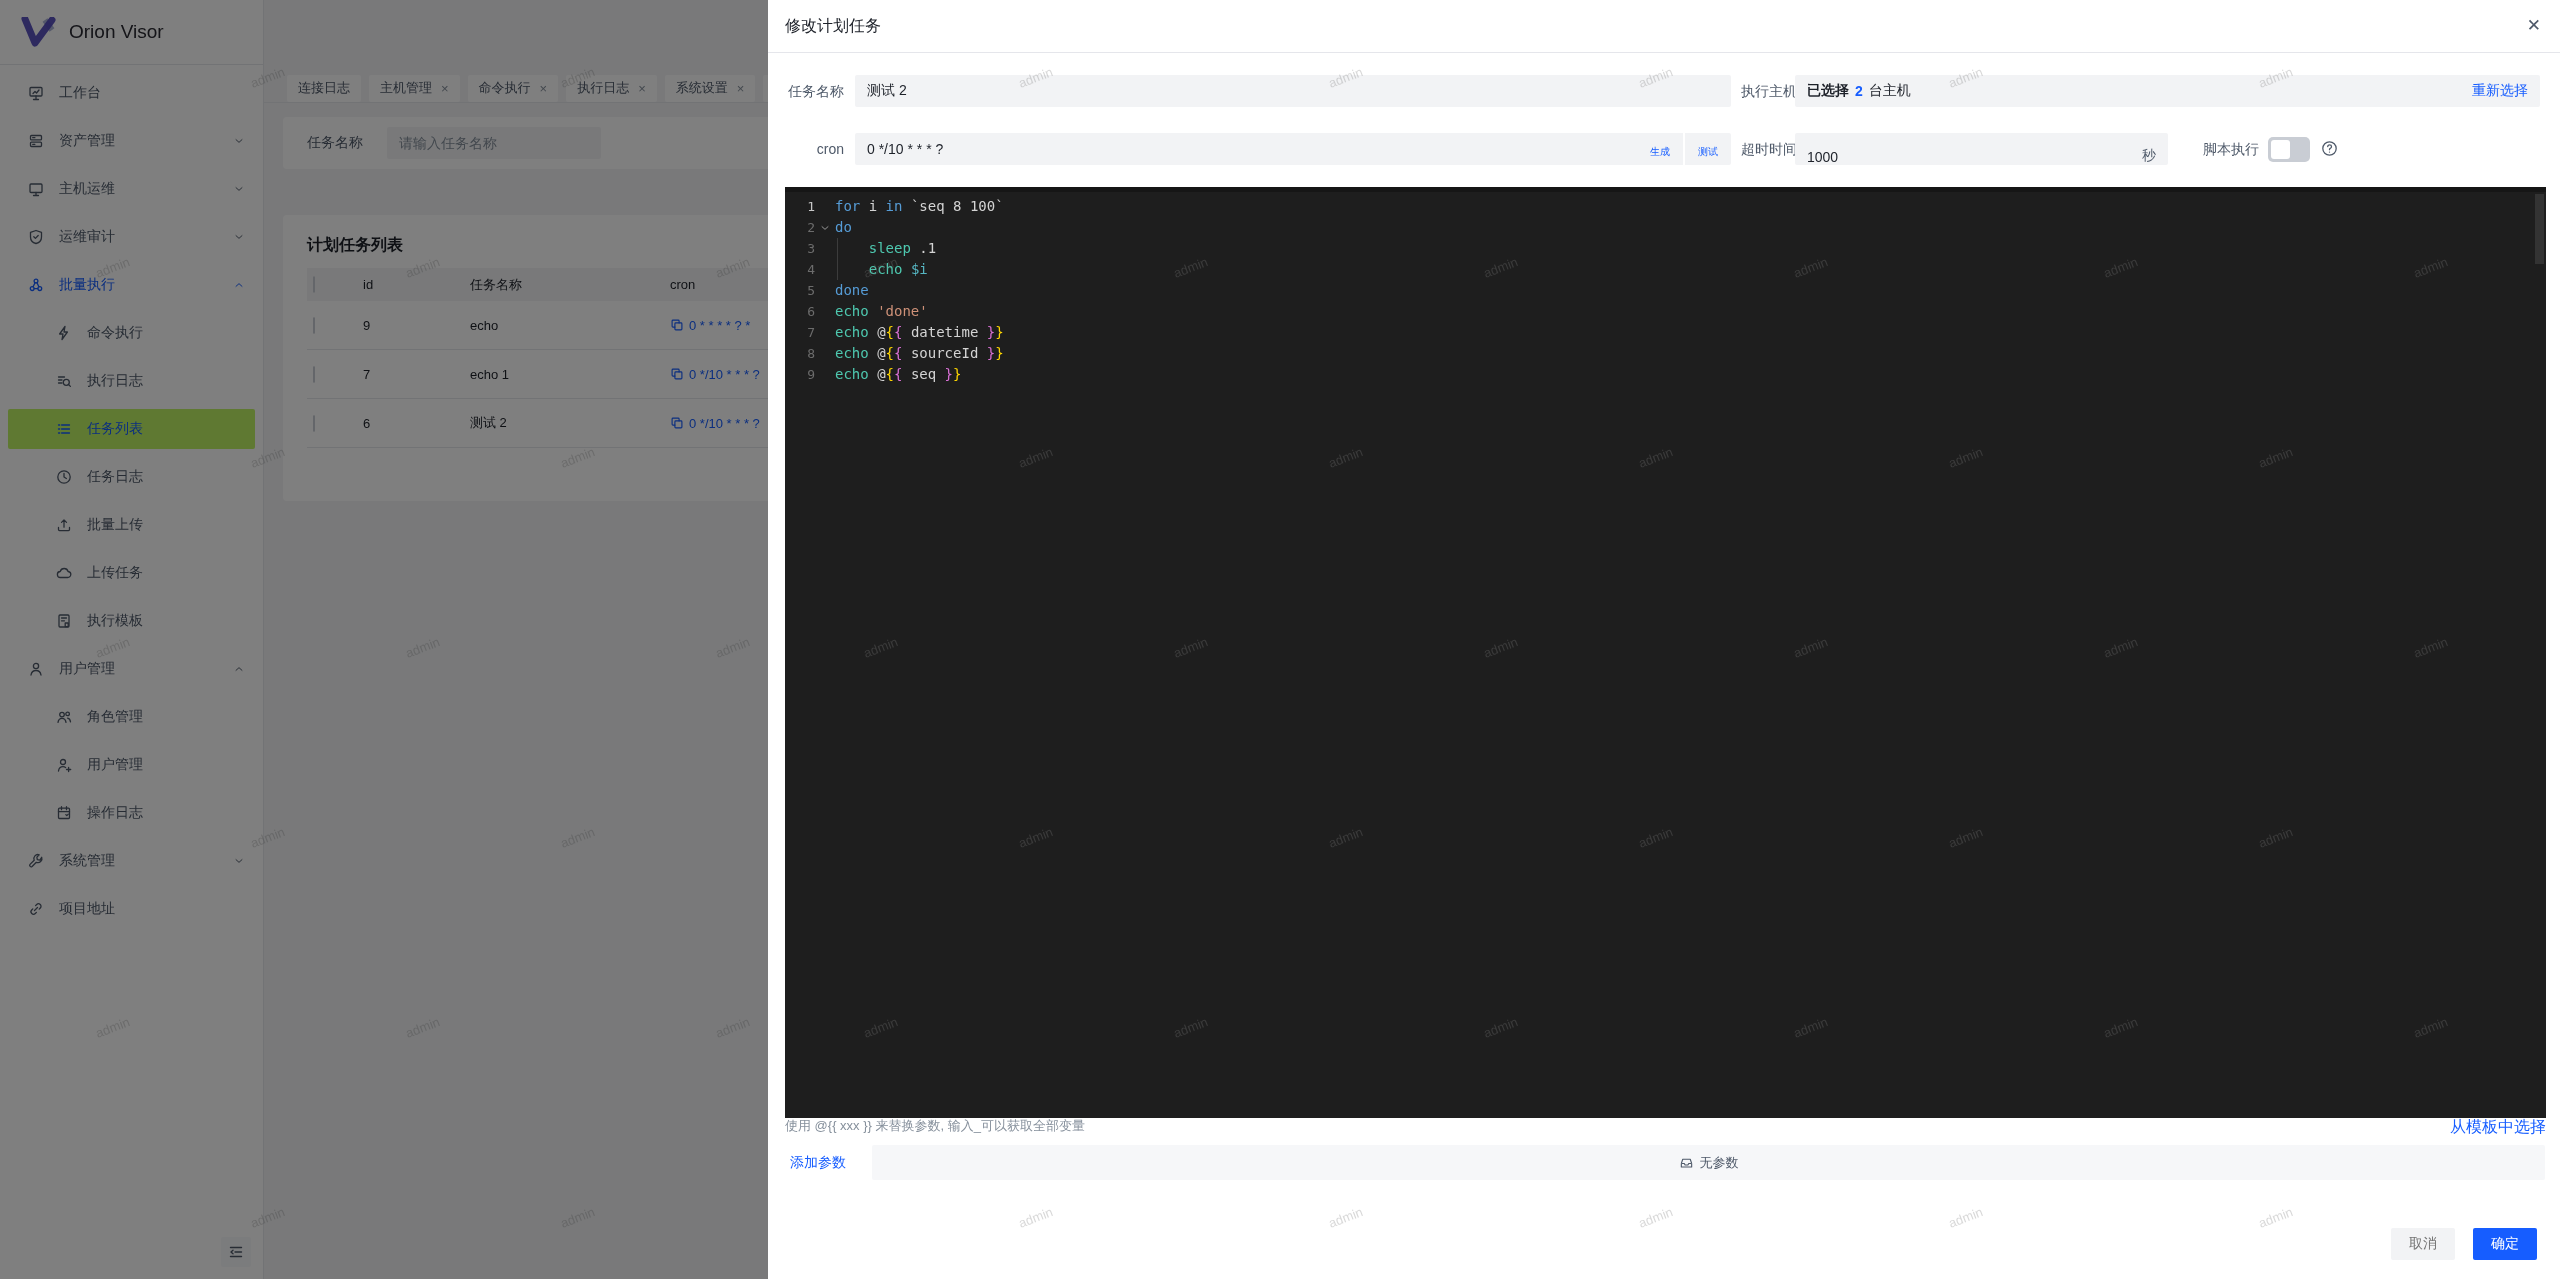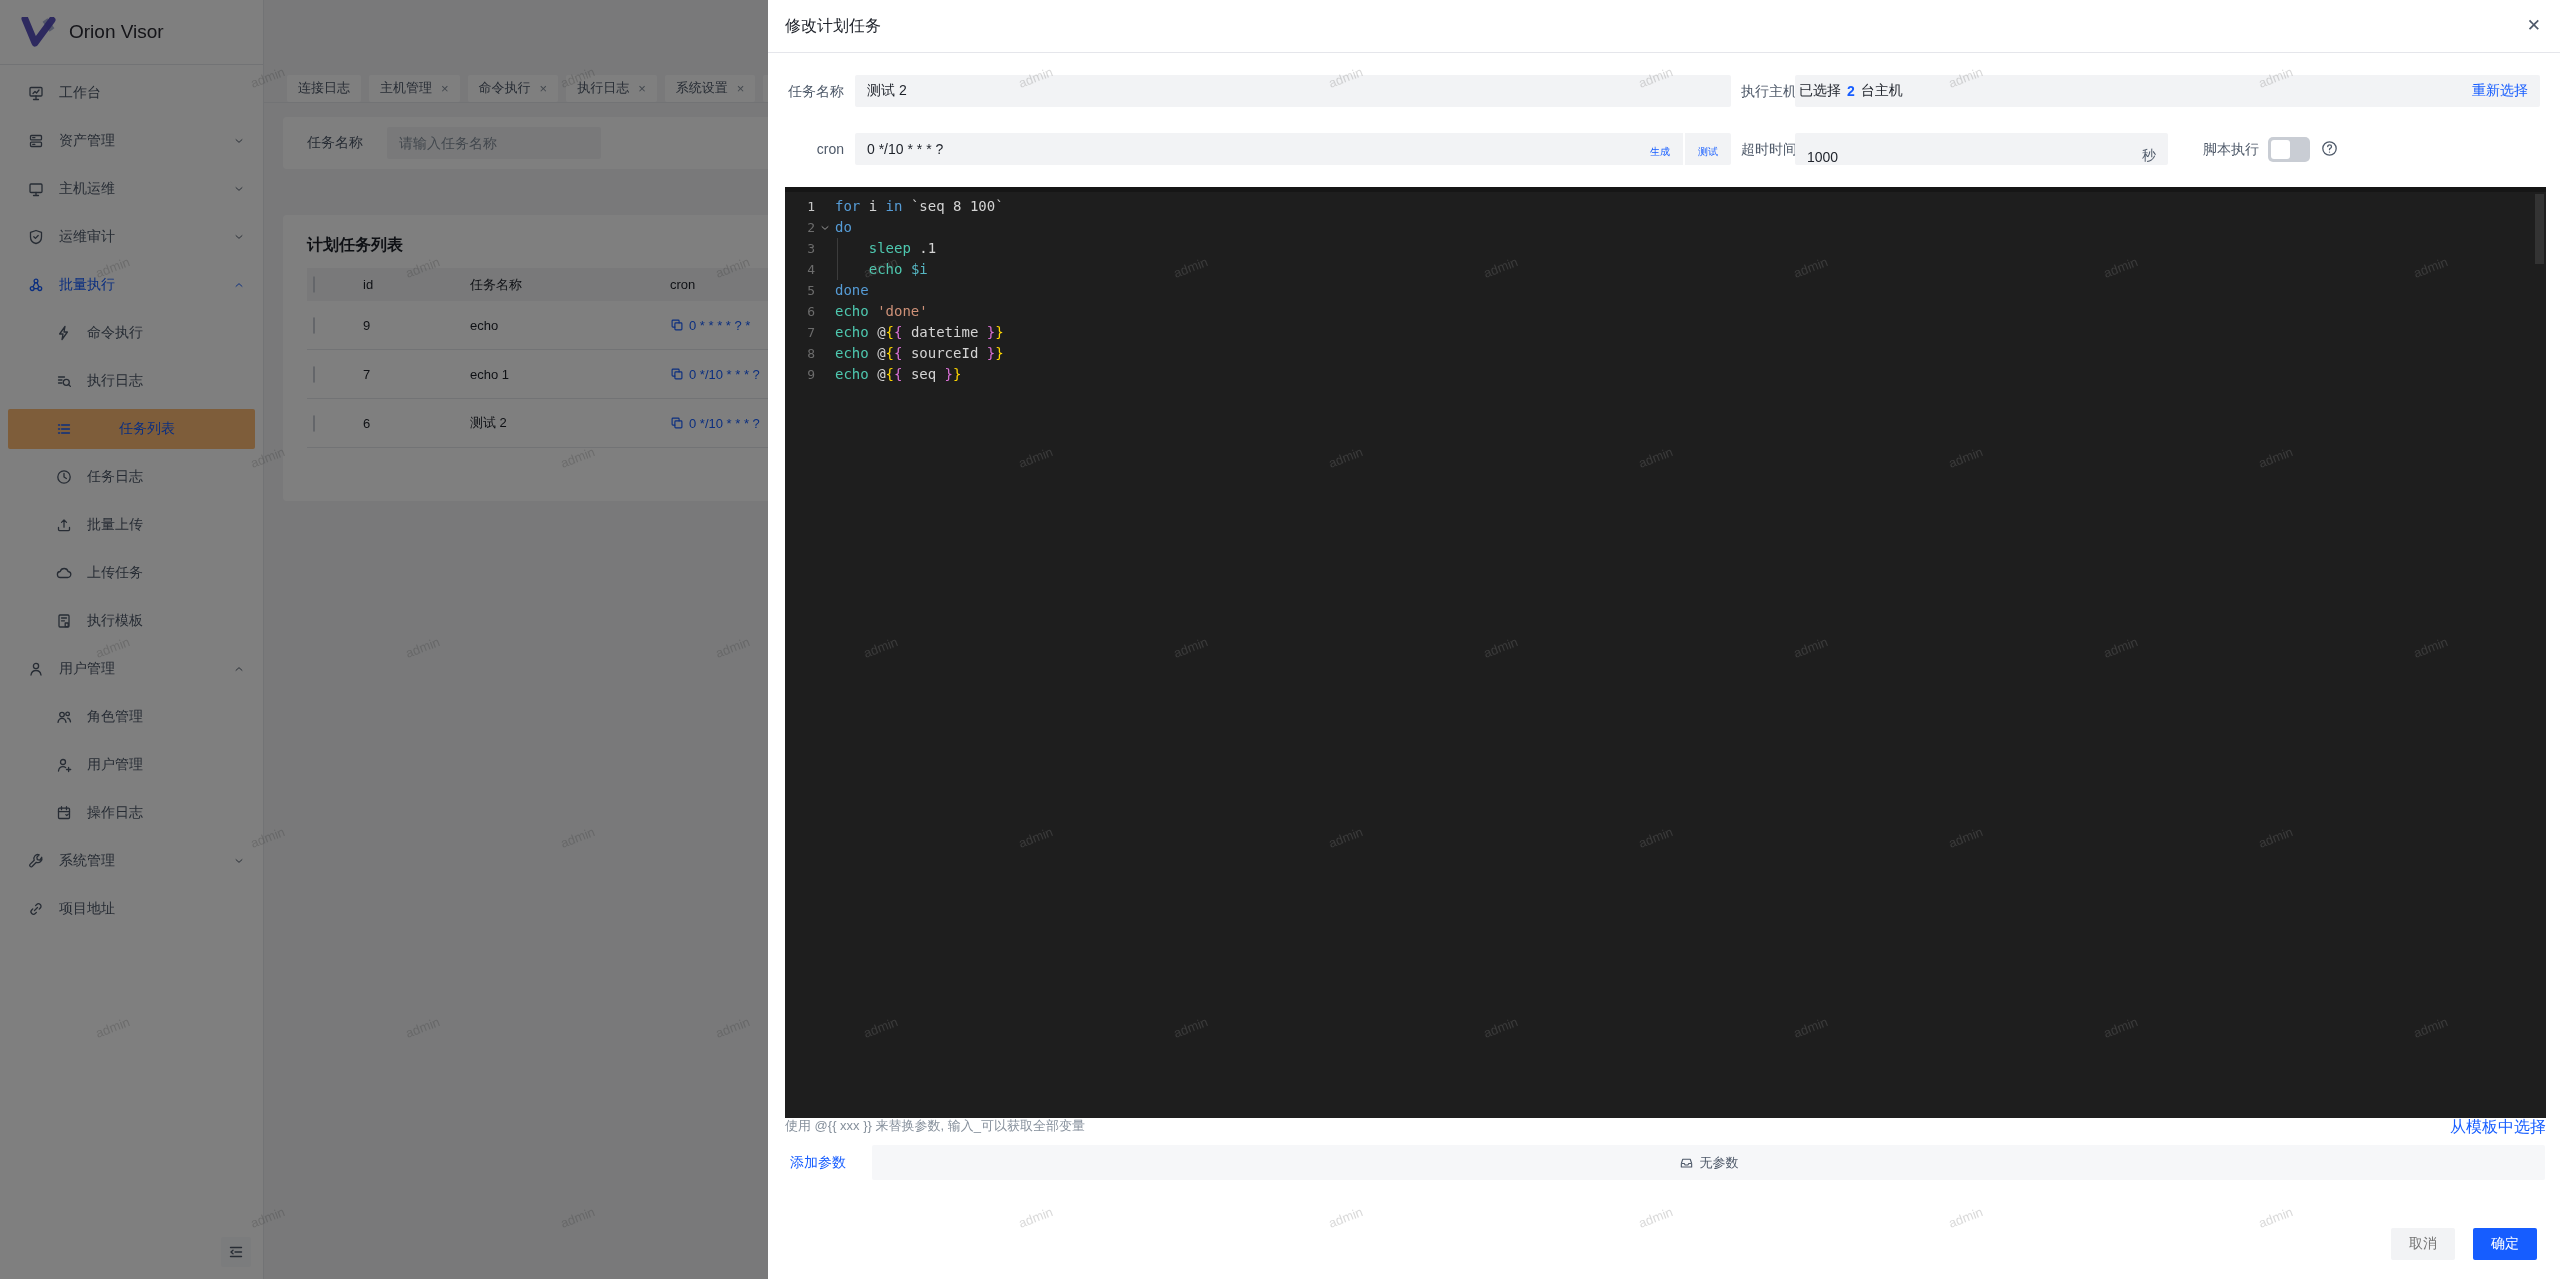--- a/index.html
+++ b/index.html
@@ -476,7 +476,7 @@
 
   <span class="m-label" style="left:973px;top:75px;">执行主机</span>
   <div class="gbox" style="left:1027px;top:75px;width:745px;">
-    <span style="padding-left:4px;">已选择</span>
+    <span style="padding-left:12px;font-weight:bold;">已选择</span>
     <span id="host-count" class="blue">2</span>
     <span>台主机</span>
     <span style="flex:1;"></span>

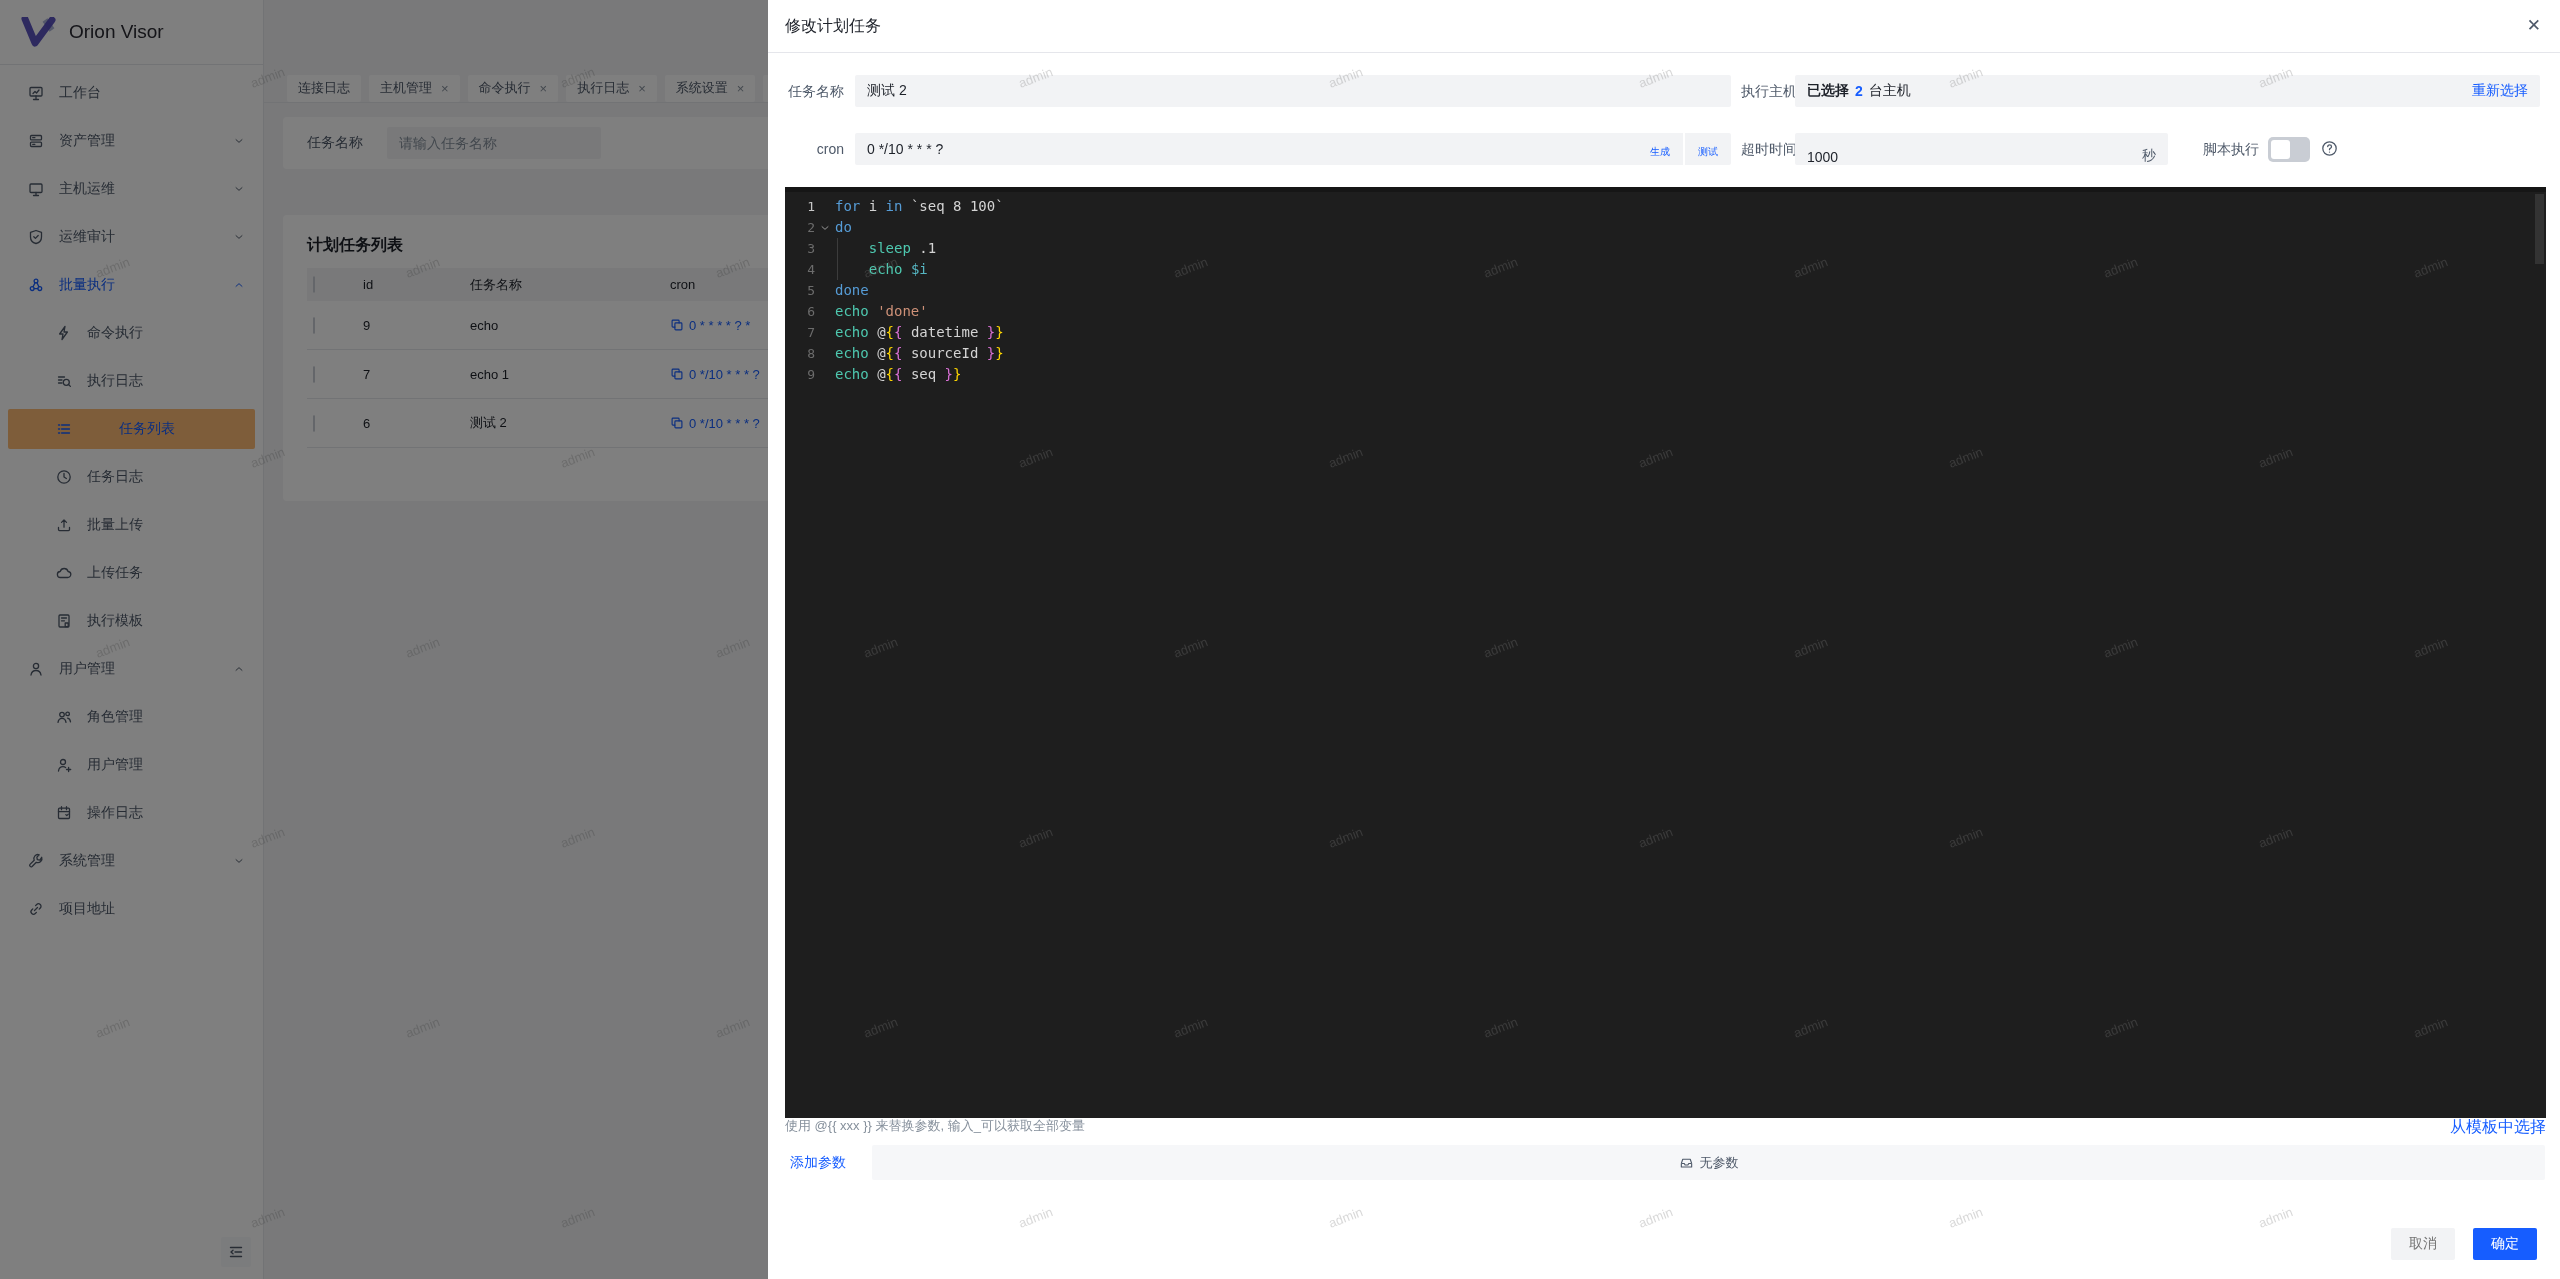--- a/index.html
+++ b/index.html
@@ -19,7 +19,7 @@
   .nav-item .lbl{flex:1;white-space:nowrap;}
   .nav-item .chev{display:inline-flex;width:12px;height:12px;}
   .nav-item.hl{color:#165dff;}
-  .nav-item.active{background:#fdba74;color:#165dff;gap:32px;}
+  .nav-item.active{background:#bef264;color:#165dff;}
   #collapse-btn{position:absolute;right:12px;bottom:12px;width:30px;height:30px;border-radius:2px;
             display:flex;align-items:center;justify-content:center;color:#4e5969;background:#f7f8fa;cursor:pointer;}
   

